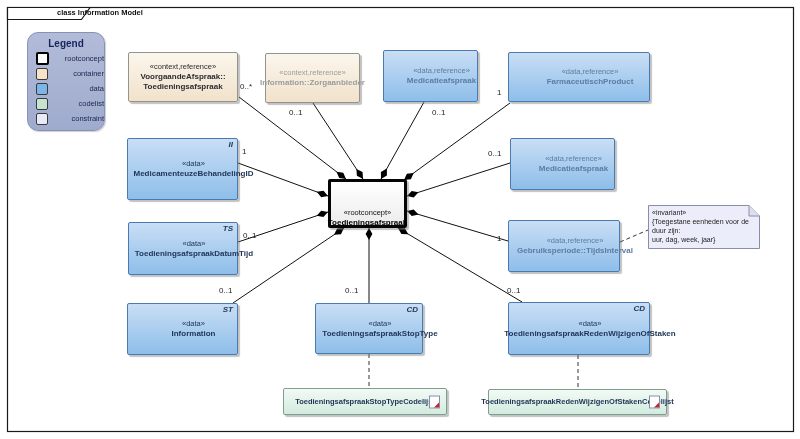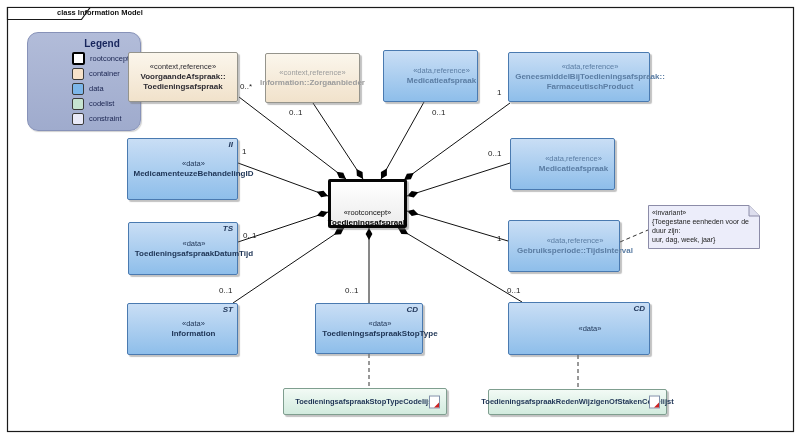--- a/index.html
+++ b/index.html
@@ -13,7 +13,7 @@
   
   .legend{position:absolute;left:27px;top:32px;width:76px;height:97px;
           background:linear-gradient(180deg,#b2bcd9,#9fabcd);border:1px solid #8792b8;
-          border-radius:11px;box-shadow:1px 1px 1px rgba(120,120,120,.35);padding-left:36px;}
+          border-radius:11px;box-shadow:1px 1px 1px rgba(120,120,120,.35);}
   .legend-title{text-align:center;font-size:10px;font-weight:bold;color:#17255c;margin-top:5px;}
   .legend-item{display:flex;align-items:center;margin:4px 0 0 8px;height:11px;}
   .swatch{width:10px;height:10px;border:1px solid #3a3a3a;border-radius:2px;margin-right:5px;flex:none;background:#fff;}

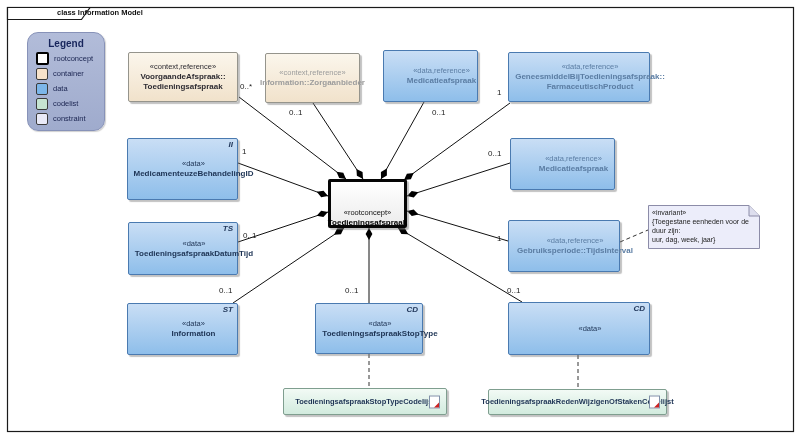--- a/index.html
+++ b/index.html
@@ -15,7 +15,7 @@
           background:linear-gradient(180deg,#b2bcd9,#9fabcd);border:1px solid #8792b8;
           border-radius:11px;box-shadow:1px 1px 1px rgba(120,120,120,.35);}
   .legend-title{text-align:center;font-size:10px;font-weight:bold;color:#17255c;margin-top:5px;}
-  .legend-item{display:flex;align-items:center;margin:4px 0 0 8px;height:11px;}
+  .legend-item{display:flex;align-items:center;margin:4px 0 0 8px;height:11px;justify-content:space-between;}
   .swatch{width:10px;height:10px;border:1px solid #3a3a3a;border-radius:2px;margin-right:5px;flex:none;background:#fff;}
   .swatch.root-sw{border:2px solid #000;width:9px;height:9px;}
   .swatch.container-sw{background:#f7e2ca;}

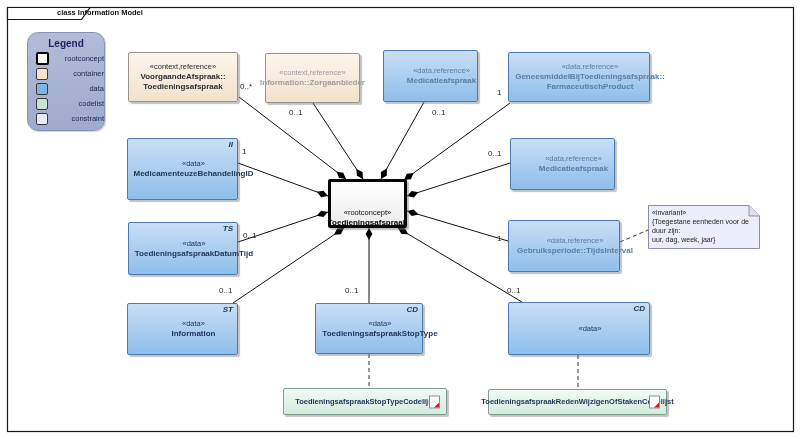--- a/index.html
+++ b/index.html
@@ -134,7 +134,6 @@
 
   <div class="box blue reftext" style="left:508px;top:52px;width:142px;height:50px;">
     <span class="st">«data,reference»</span>
-    <span class="nm">GeneesmiddelBijToedieningsafspraak::</span>
     <span class="nm">FarmaceutischProduct</span>
   </div>
 

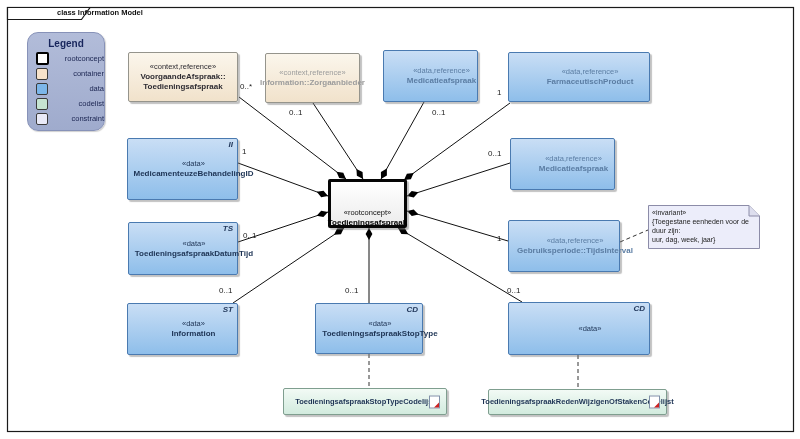--- a/index.html
+++ b/index.html
@@ -191,6 +191,7 @@
   <div class="box blue navytext" style="left:508px;top:302px;width:142px;height:53px;">
     <span class="tm">CD</span>
     <span class="st">«data»</span>
+    <span class="nm">ToedieningsafspraakRedenWijzigenOfStaken</span>
   </div>
 
   <div class="box green codelist-box" style="left:283px;top:388px;width:164px;height:27px;">

